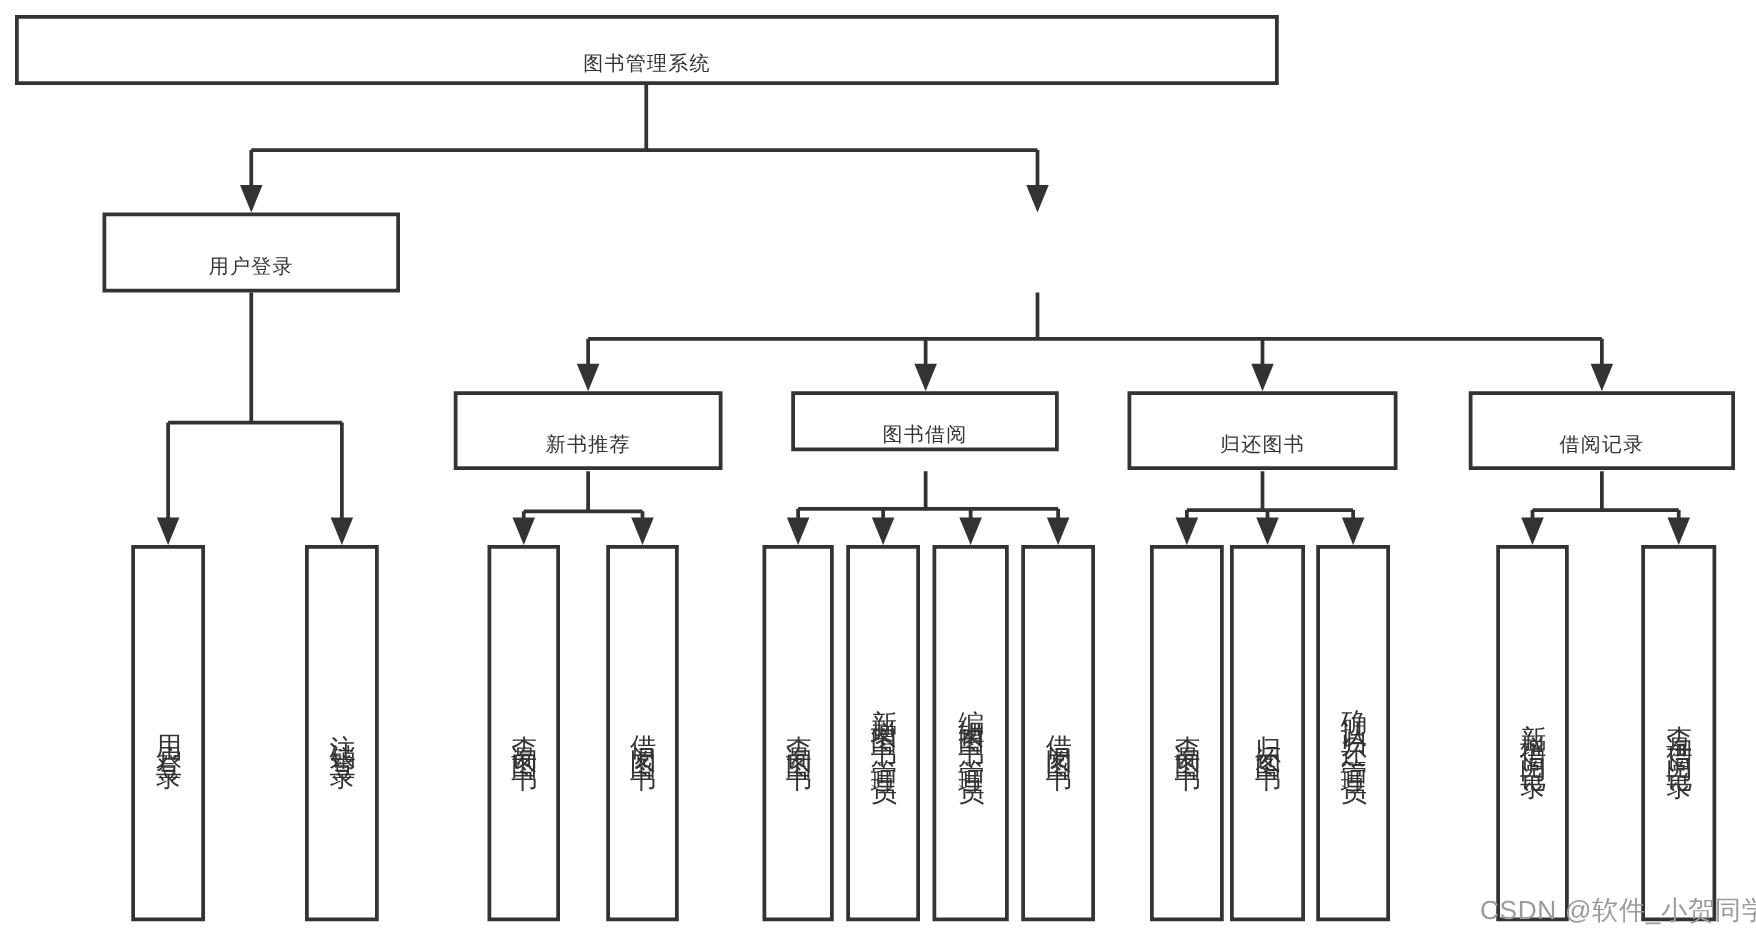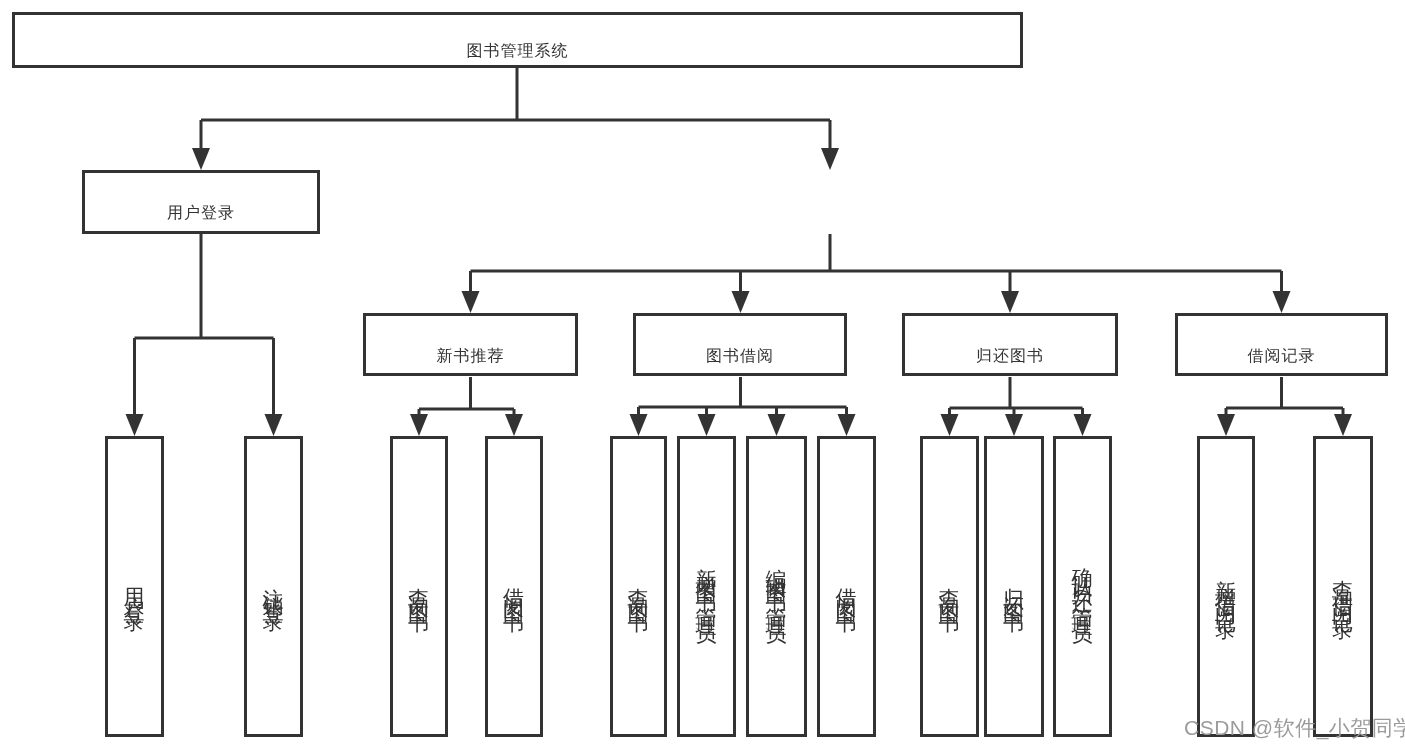--- a/index.html
+++ b/index.html
@@ -111,7 +111,7 @@
   <div class="box h" style="left:363px; top:313px; width:215px; height:63px">
     <span>新书推荐</span>
   </div>
-  <div class="box h" style="left:633px; top:313px; width:214px; height:63px">
+  <div class="box h" style="left:633px; top:313px; width:214px; height:48px">
     <span>图书借阅</span>
   </div>
   <div class="box h" style="left:902px; top:313px; width:216px; height:63px">

